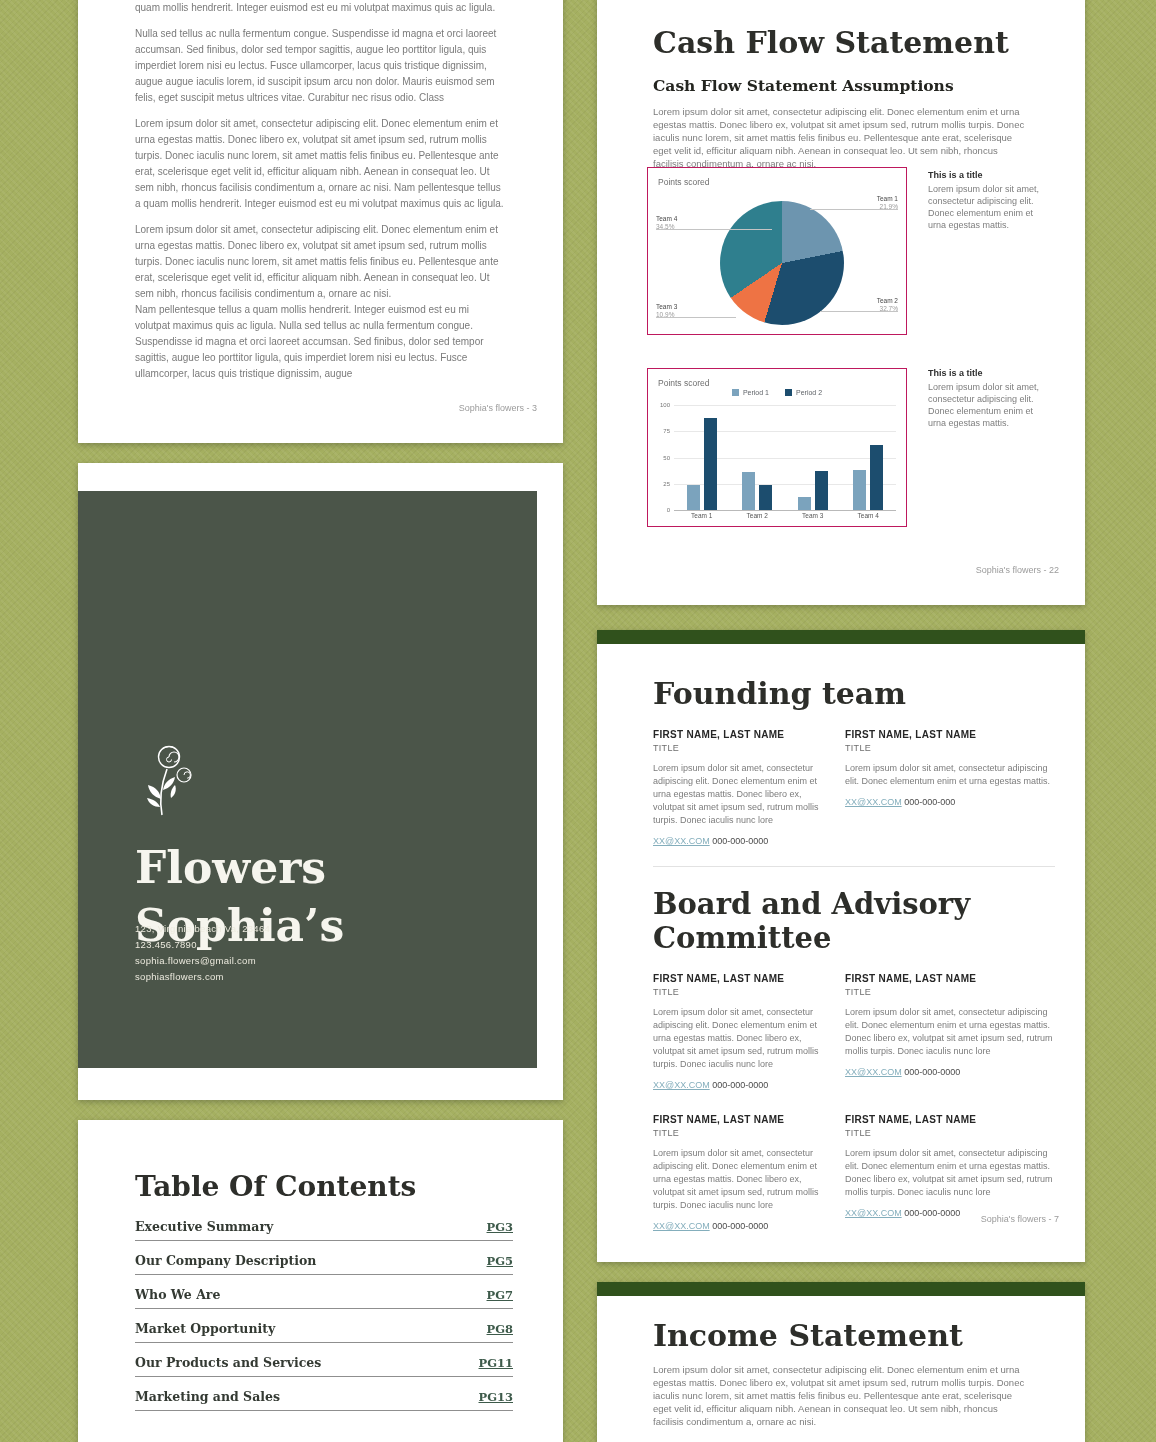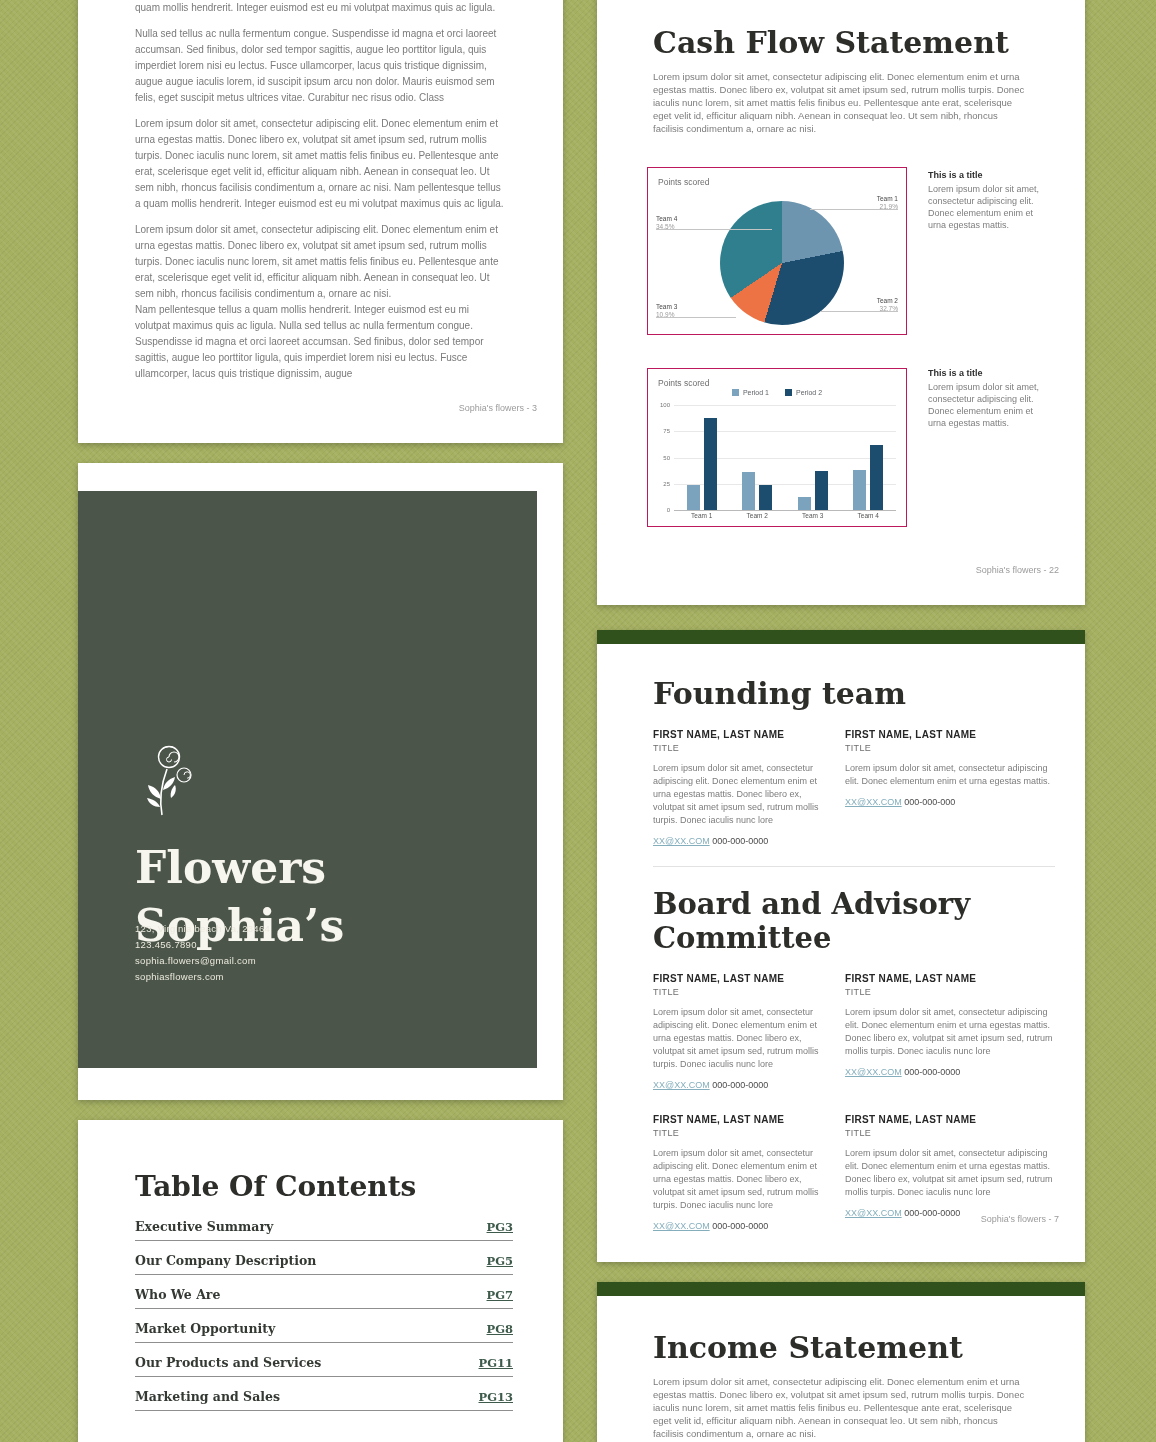--- a/index.html
+++ b/index.html
@@ -149,6 +149,7 @@
 
 <div class="page" id="page-r1">
   <h1 class="h1 serif">Cash Flow Statement</h1>
+  <h2 class="h2 serif">Cash Flow Statement Assumptions</h2>
   <p class="intro">Lorem ipsum dolor sit amet, consectetur adipiscing elit. Donec elementum enim et urna egestas mattis. Donec libero ex, volutpat sit amet ipsum sed, rutrum mollis turpis. Donec iaculis nunc lorem, sit amet mattis felis finibus eu. Pellentesque ante erat, scelerisque eget velit id, efficitur aliquam nibh. Aenean in consequat leo. Ut sem nibh, rhoncus facilisis condimentum a, ornare ac nisi.</p>
 
   <div class="chart-card" id="pie-card">

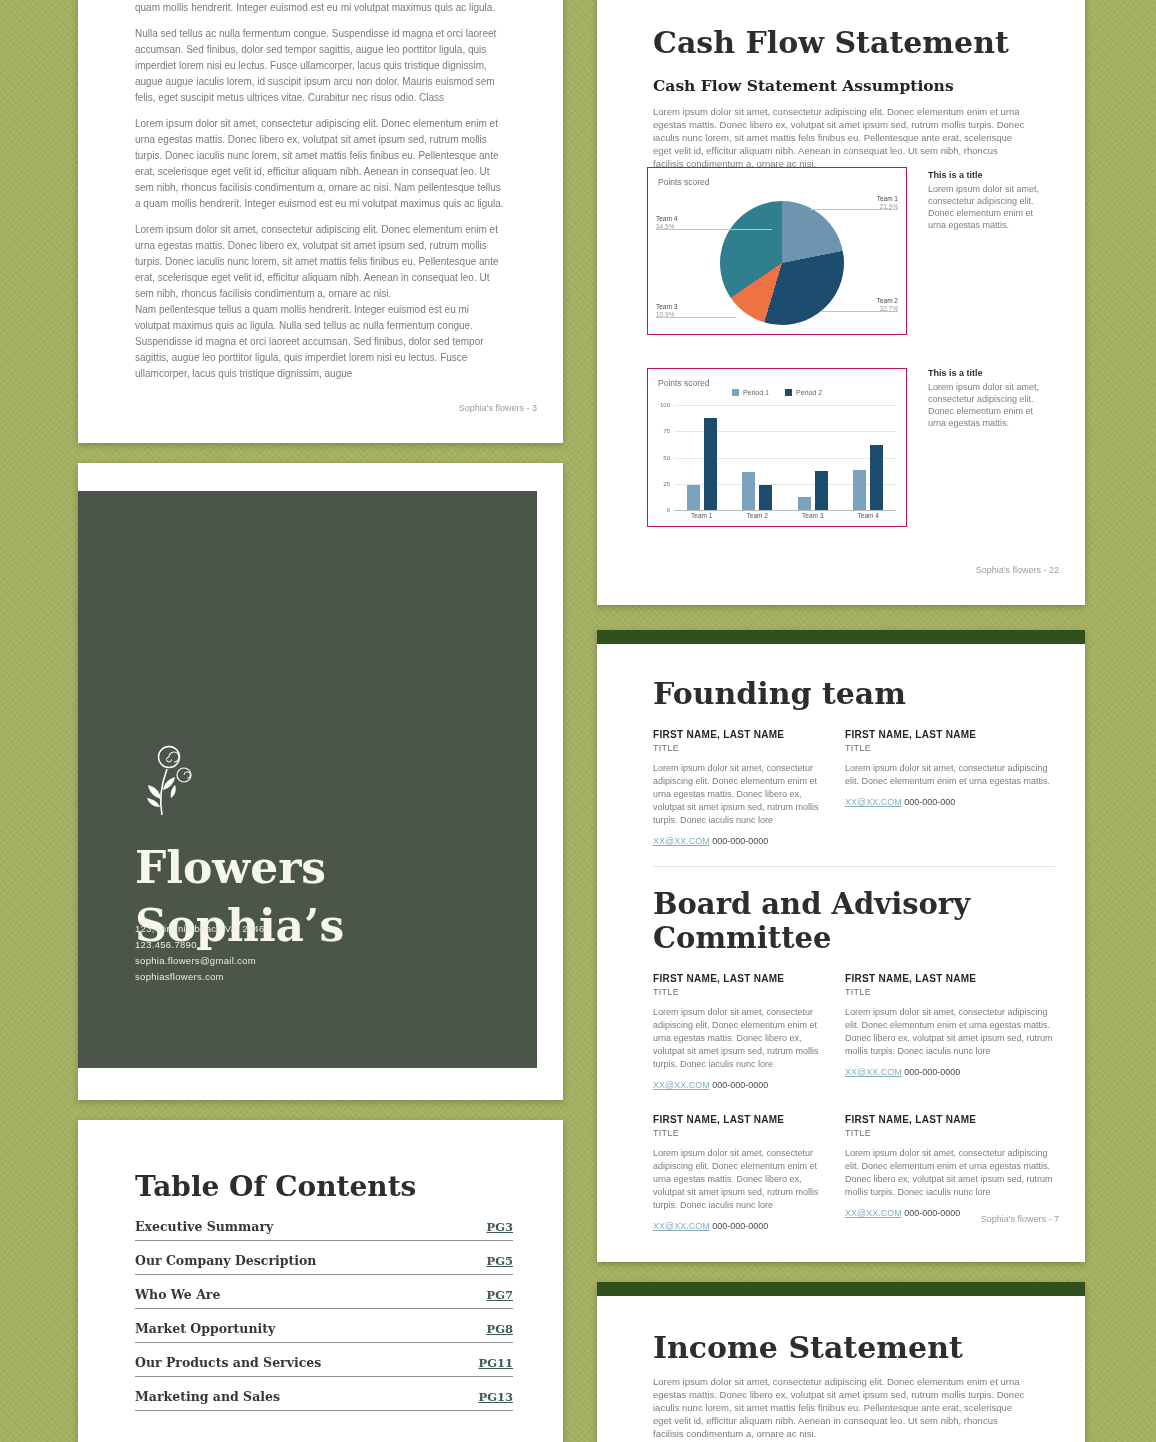--- a/index.html
+++ b/index.html
@@ -73,7 +73,7 @@
   .profile-contact a{color:#84aebc;text-decoration:underline;}
   .divider{border:none;border-top:1px solid #e2e2e2;margin:20px 0 0 0;}
   #page-r2 .page-footer{bottom:38px;}
-  #page-r3 .h1{margin-top:34px;}
+  #page-r3 .h1{margin-top:22px;}
 </style>
 </head>
 <body>

